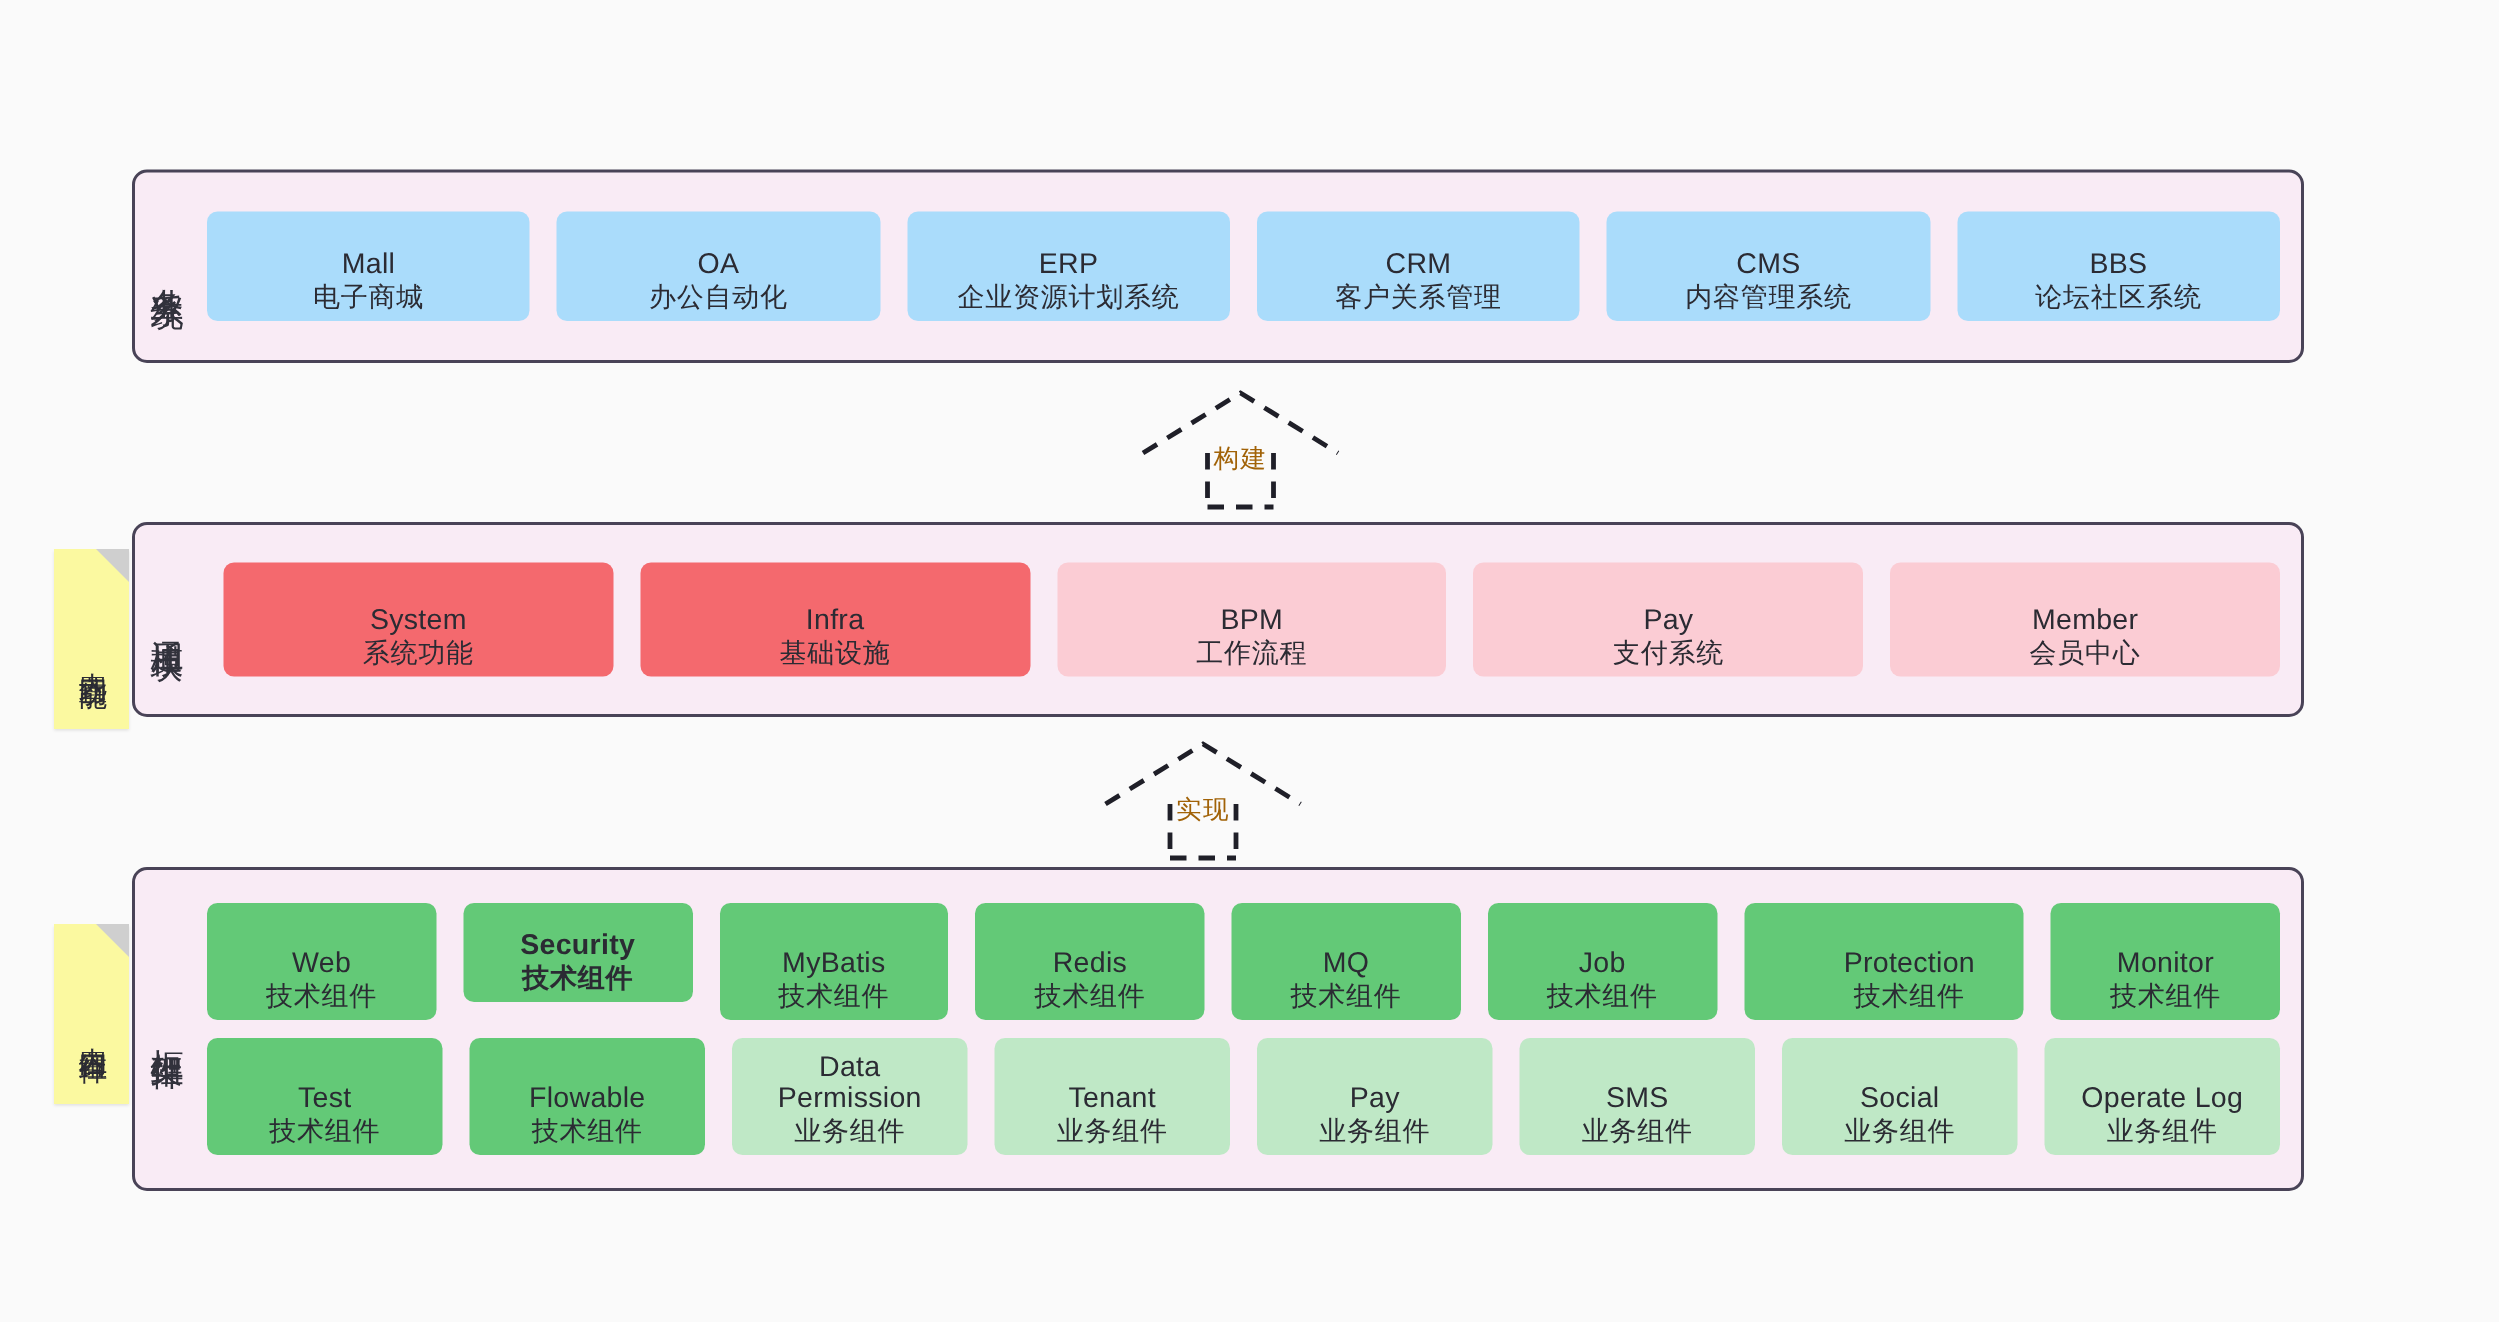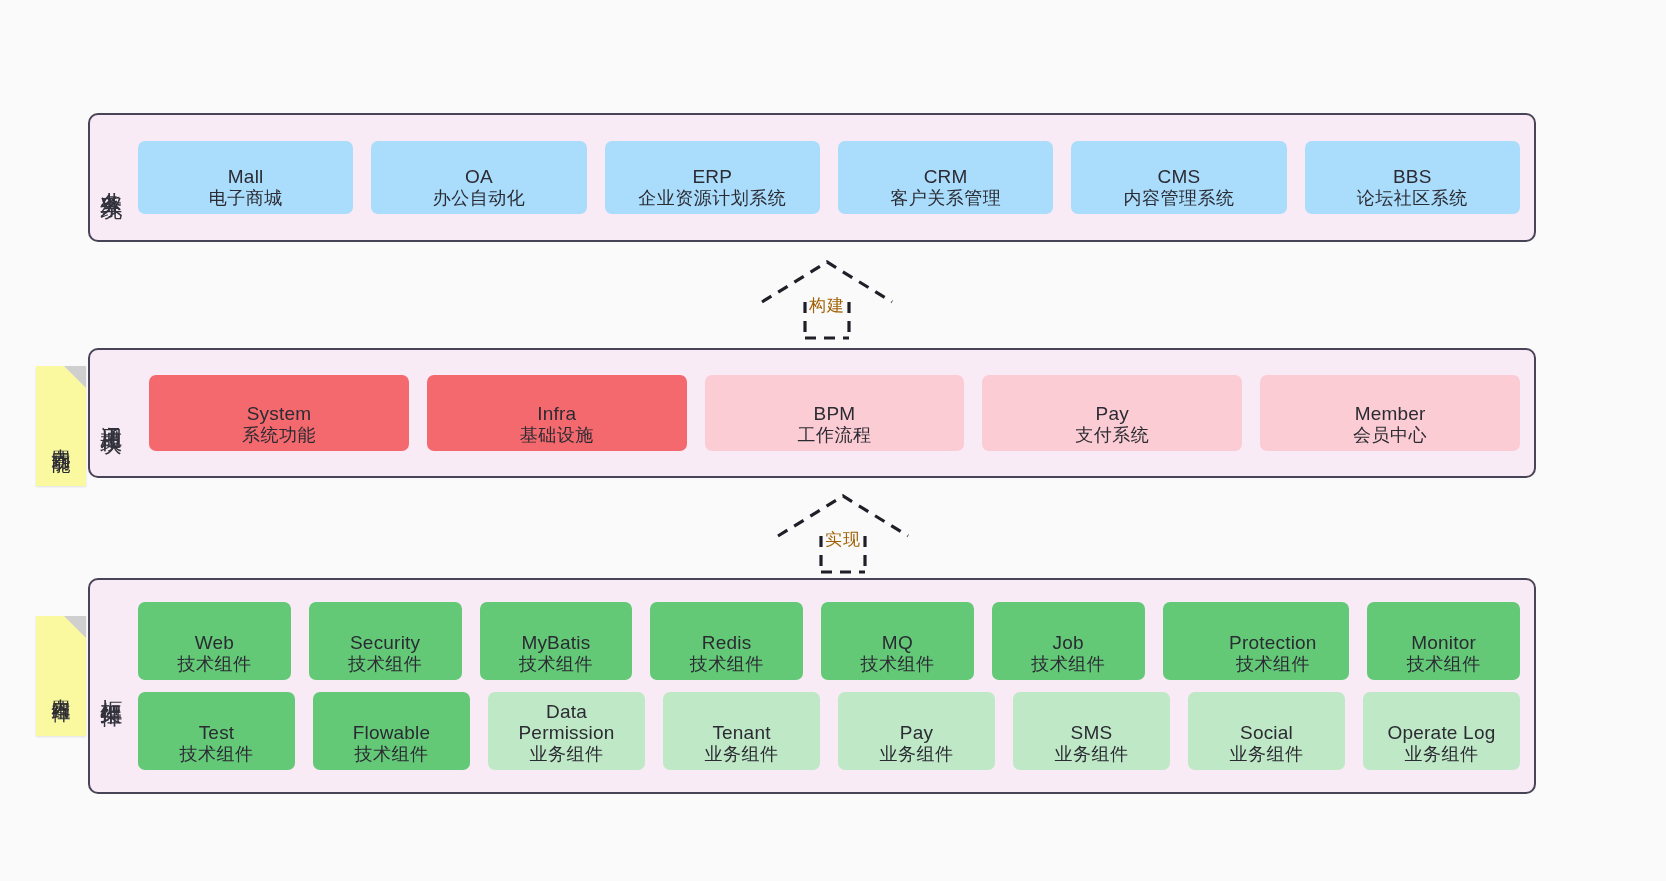--- a/index.html
+++ b/index.html
@@ -214,7 +214,7 @@
     <span>内置功能</span>
   </div>
 
-  <div class="arrow" style="left:773px; top:492px; width:140px; height:82px;">
+  <div class="arrow" style="left:732px; top:492px; width:140px; height:82px;">
     <svg width="140" height="82" viewBox="0 0 140 82" fill="none">
       <path d="M5 44 L70 4 L135 44" stroke="#1f1f28" stroke-width="3.2" stroke-dasharray="11 8" stroke-linecap="butt" fill="none"></path>
       <path d="M48 44 L48 80" stroke="#1f1f28" stroke-width="3.2" stroke-dasharray="11 8" fill="none"></path>

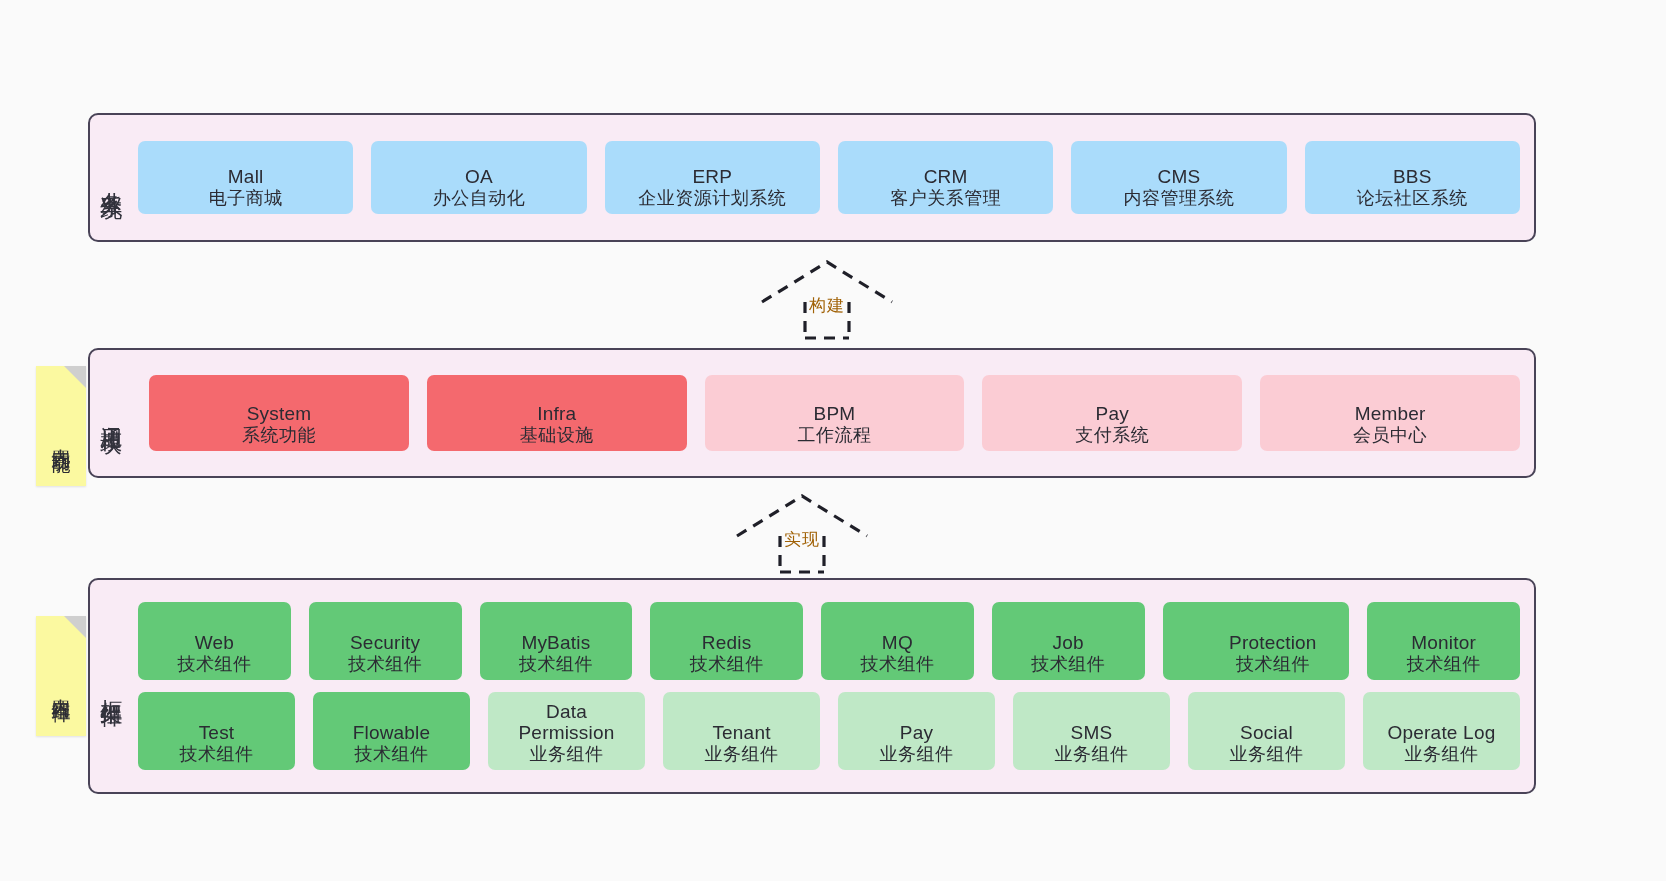--- a/index.html
+++ b/index.html
@@ -232,7 +232,7 @@
           <span class="en">Web</span>
           <span class="cn">技术组件</span>
         </div>
-        <div class="card c-green" style="height: 78px; background: rgb(99, 201, 119);">
+        <div class="card c-green" style="height: 66px; background: rgb(99, 201, 119); font-weight: bold;">
           <span class="en">Security</span>
           <span class="cn">技术组件</span>
         </div>

